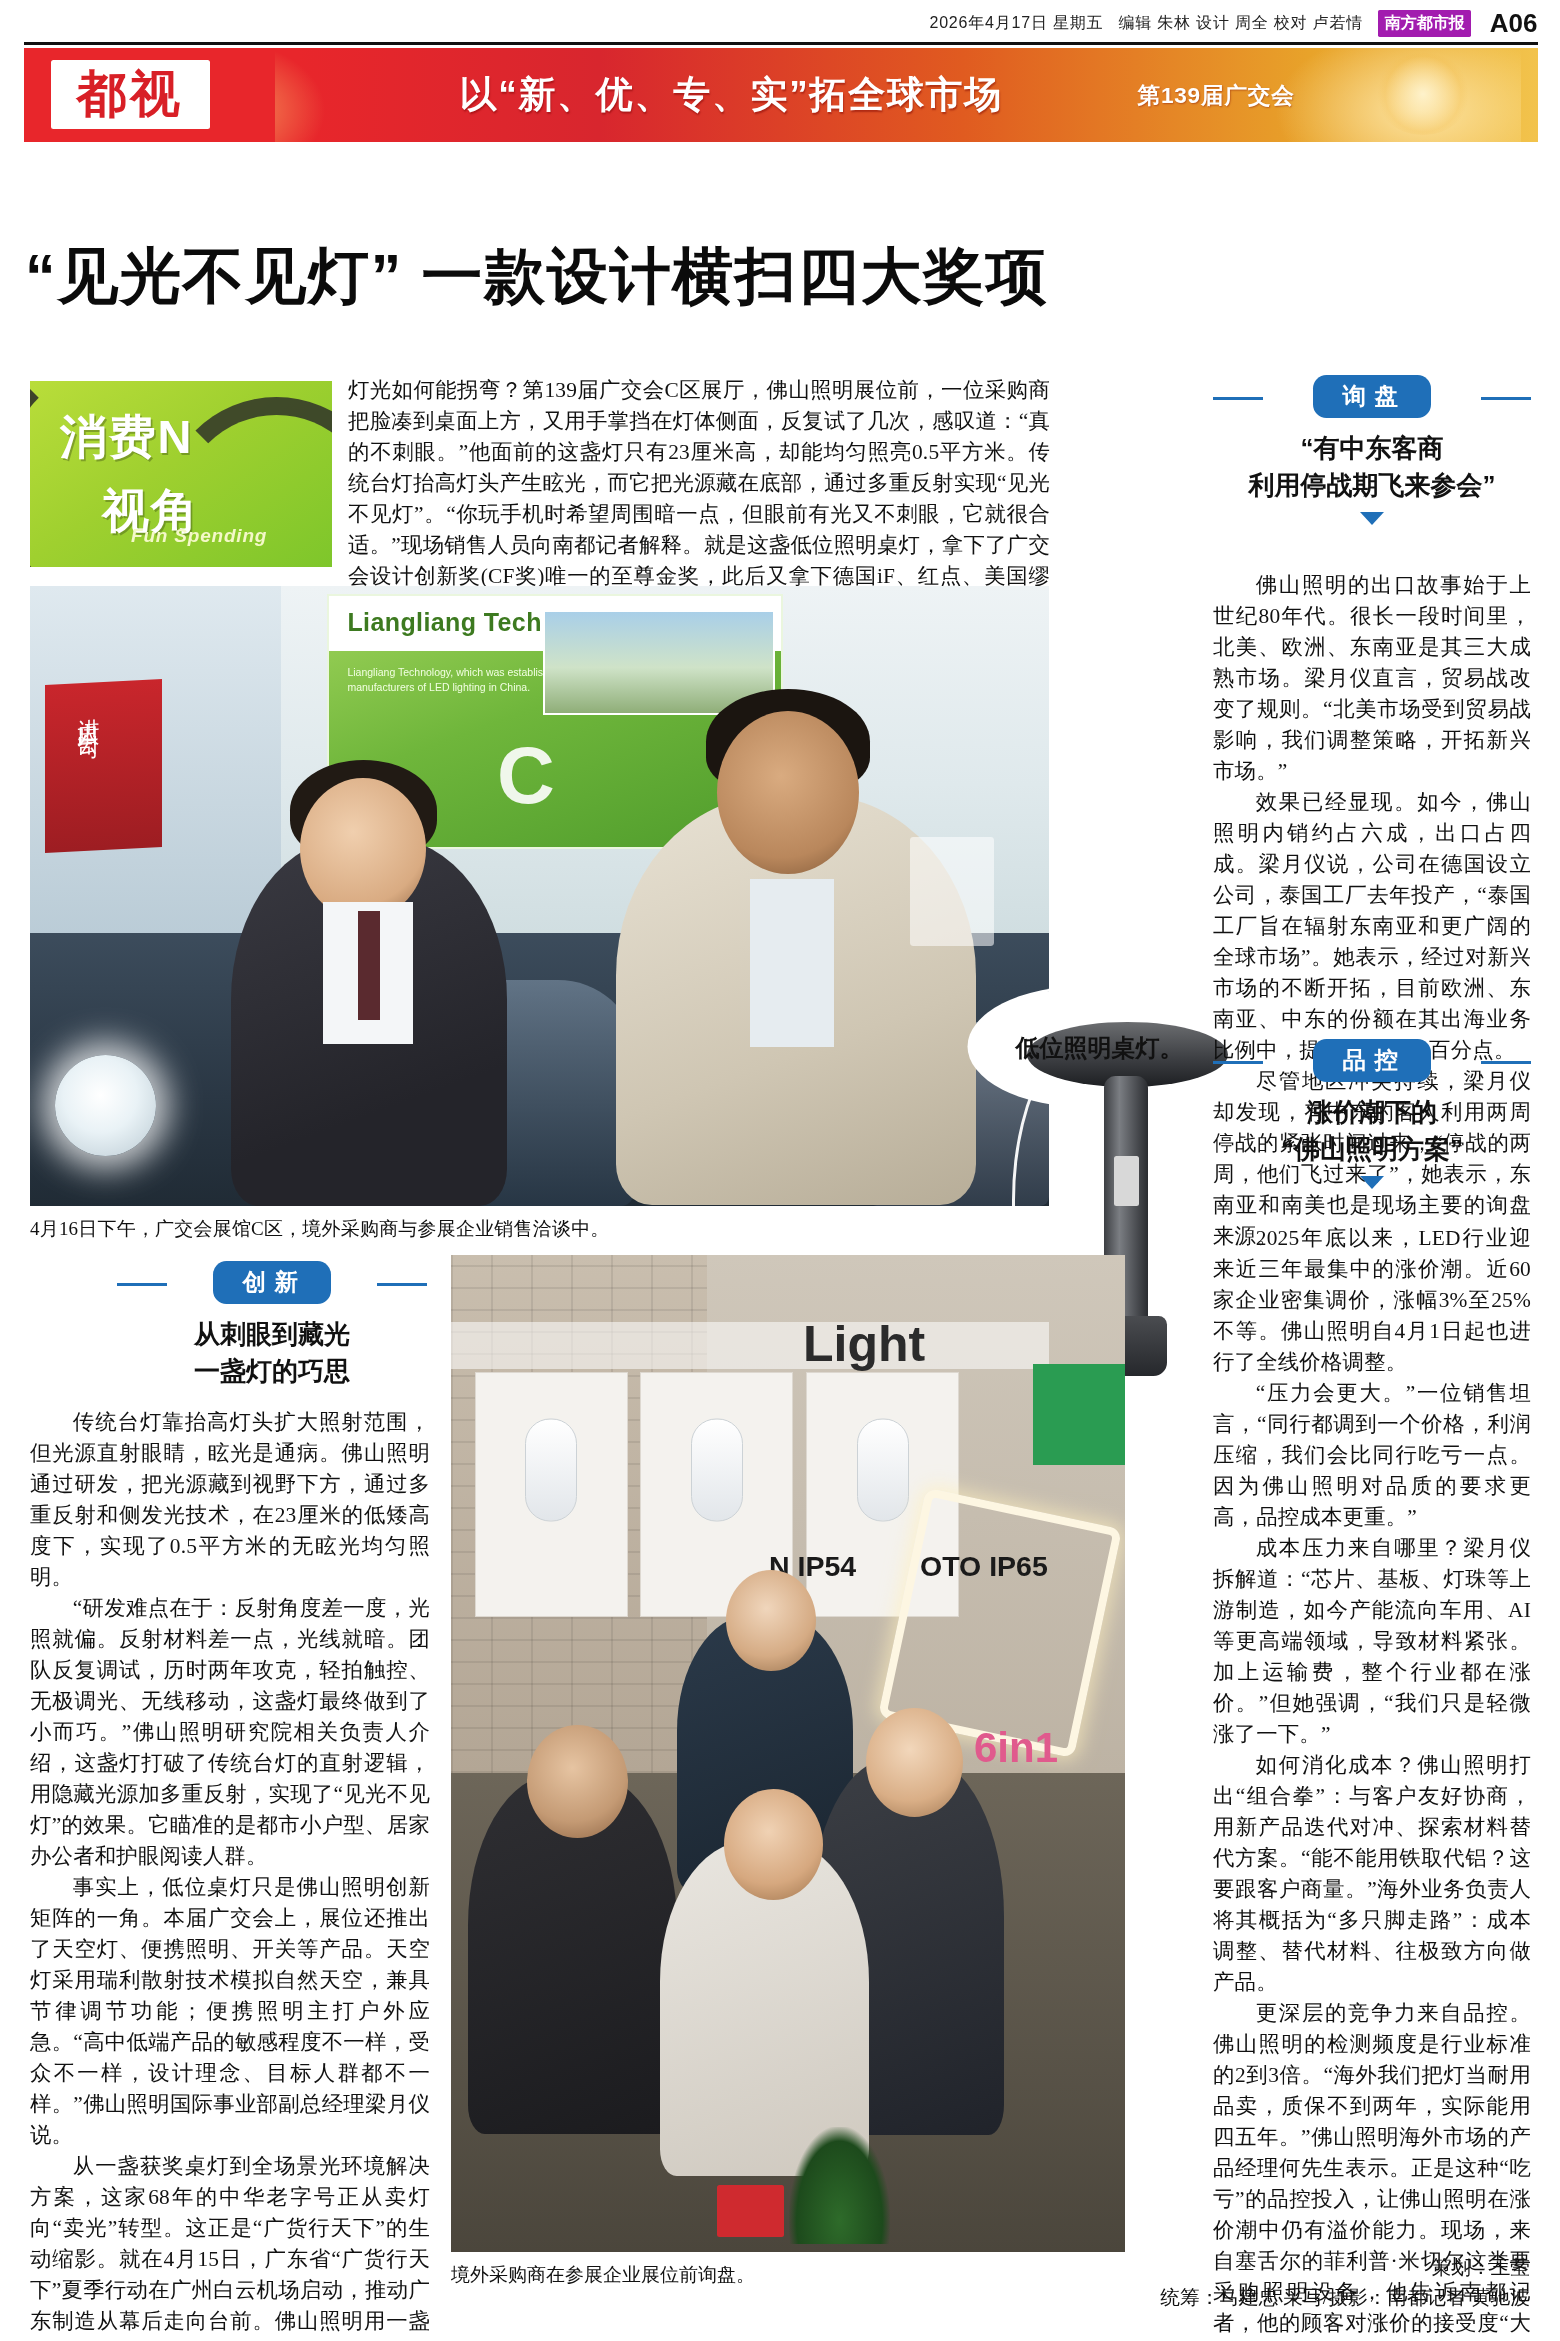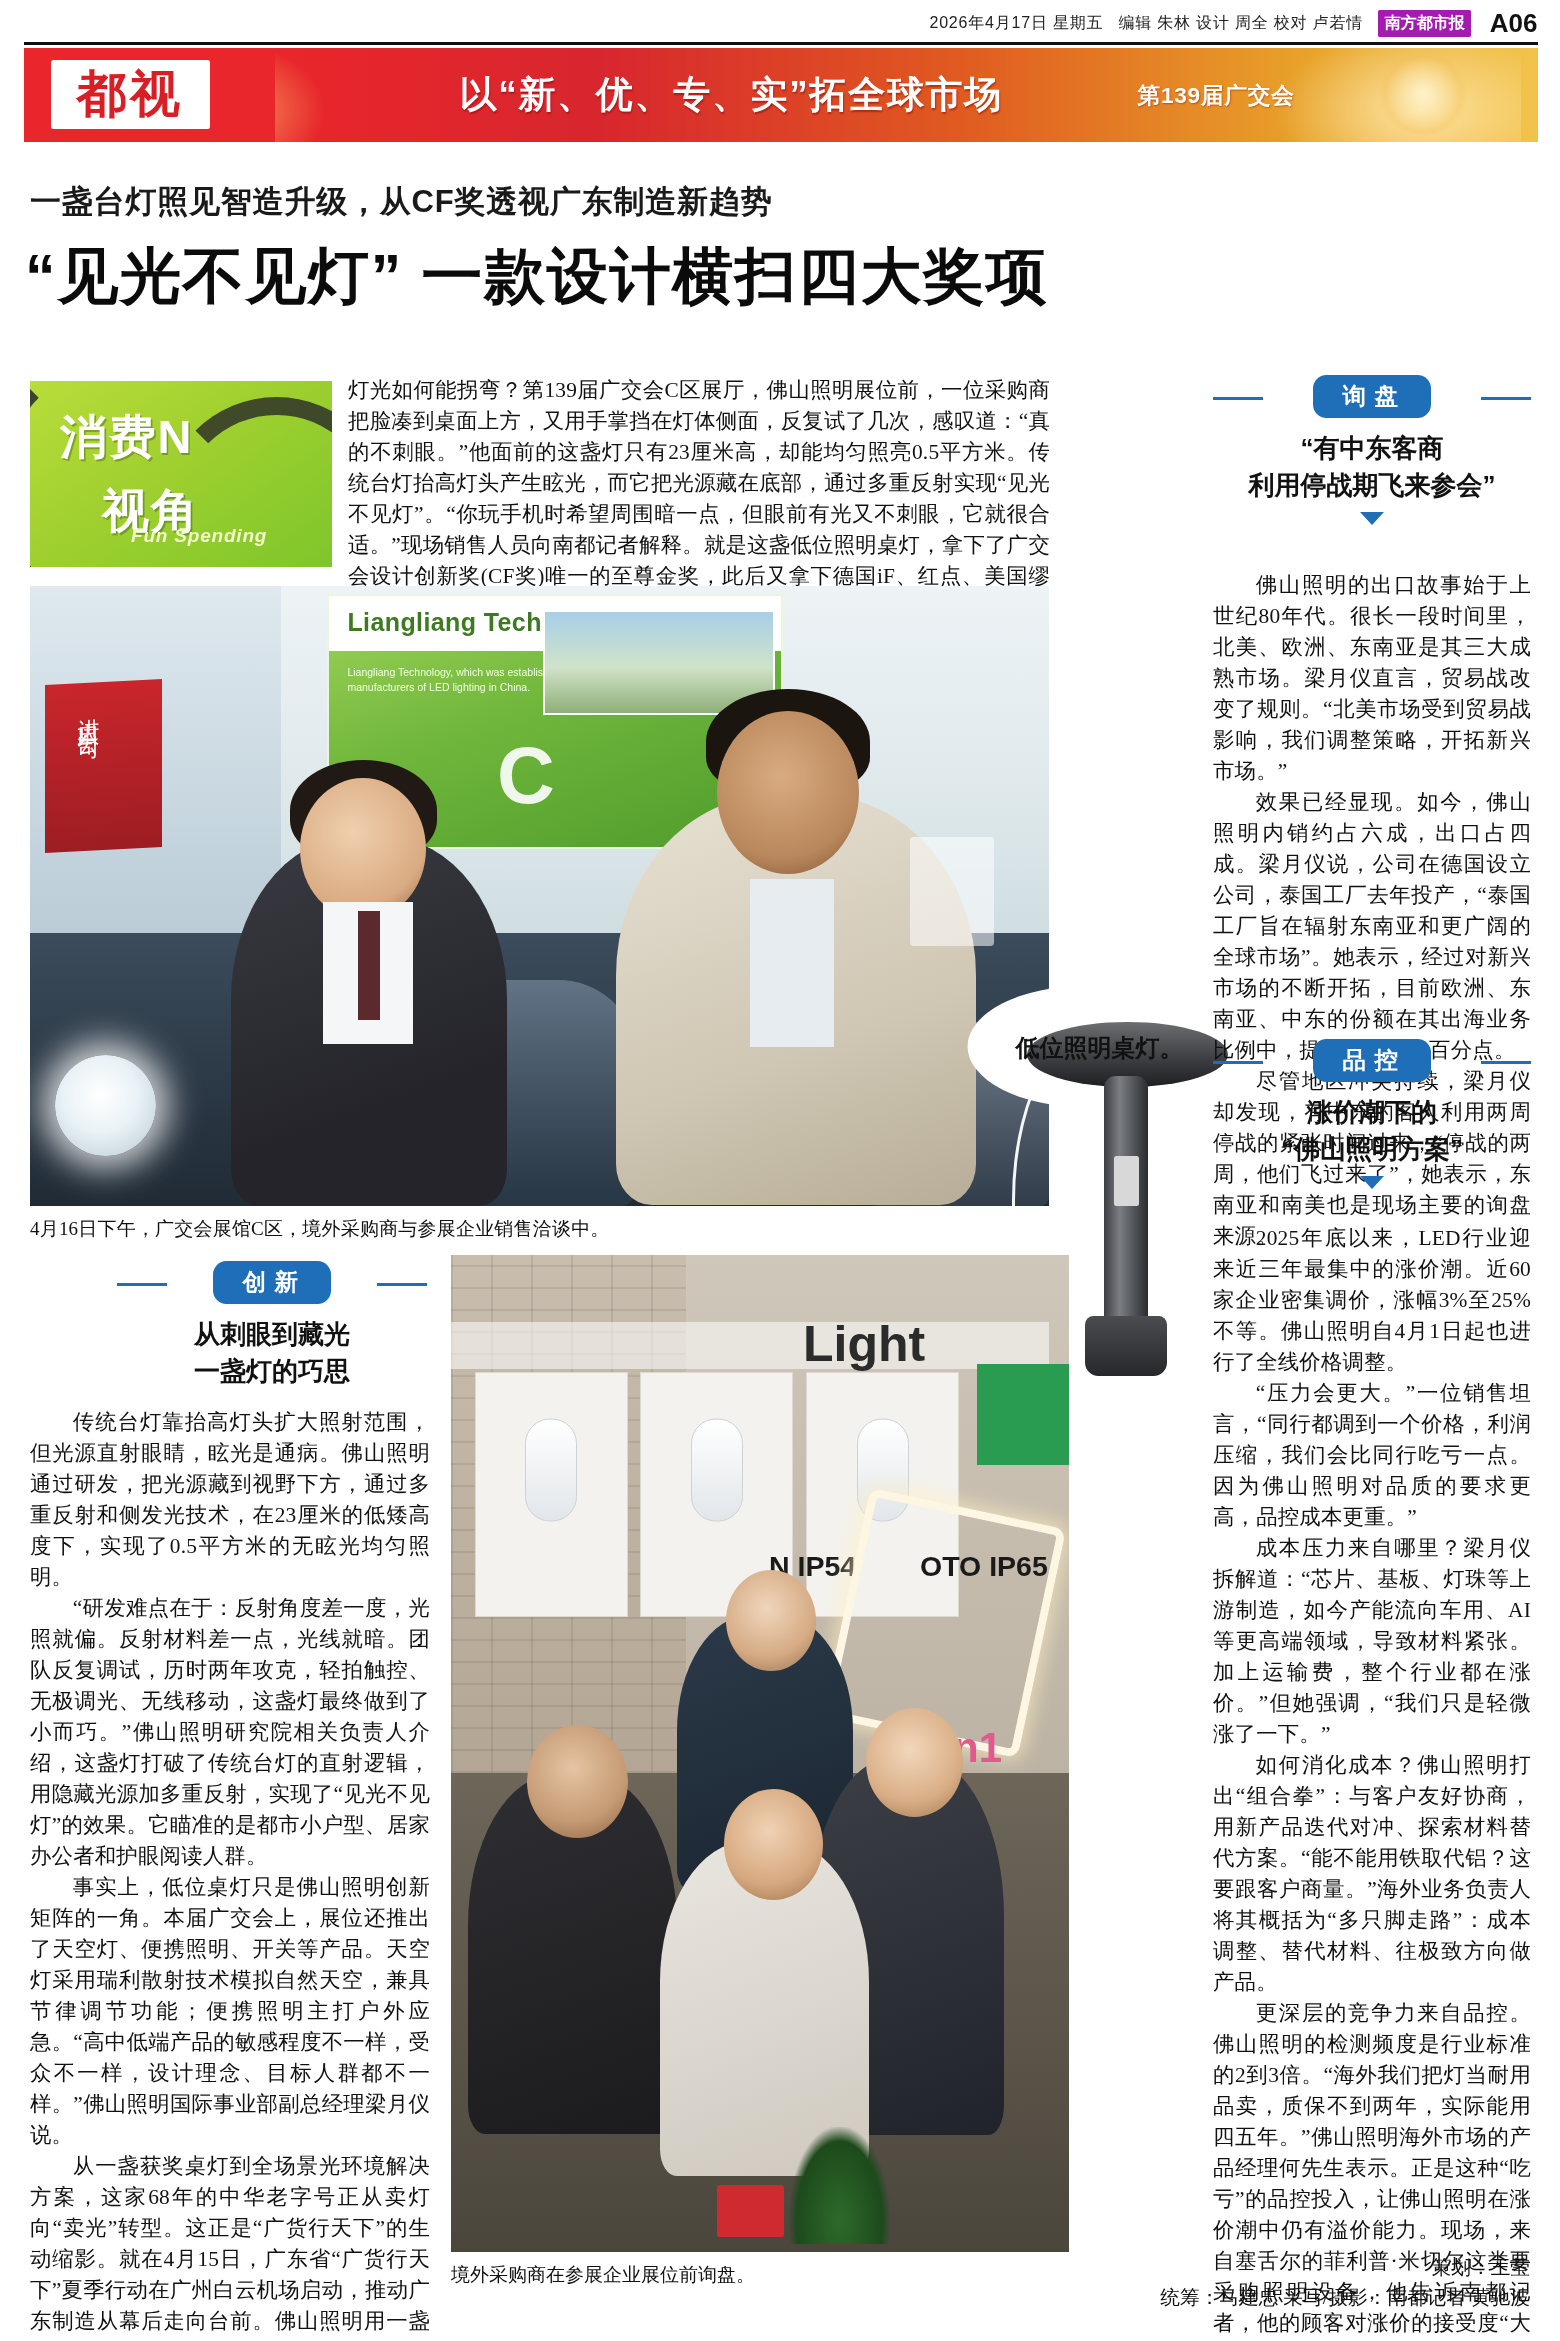--- a/index.html
+++ b/index.html
@@ -600,7 +600,6 @@
     </div>
   </div>
 
-  <div class="shoulder">一盏台灯照见智造升级，从CF奖透视广东制造新趋势</div>
   <div class="main-head">“见光不见灯” 一款设计横扫四大奖项</div>
 
   <div class="logo-box">

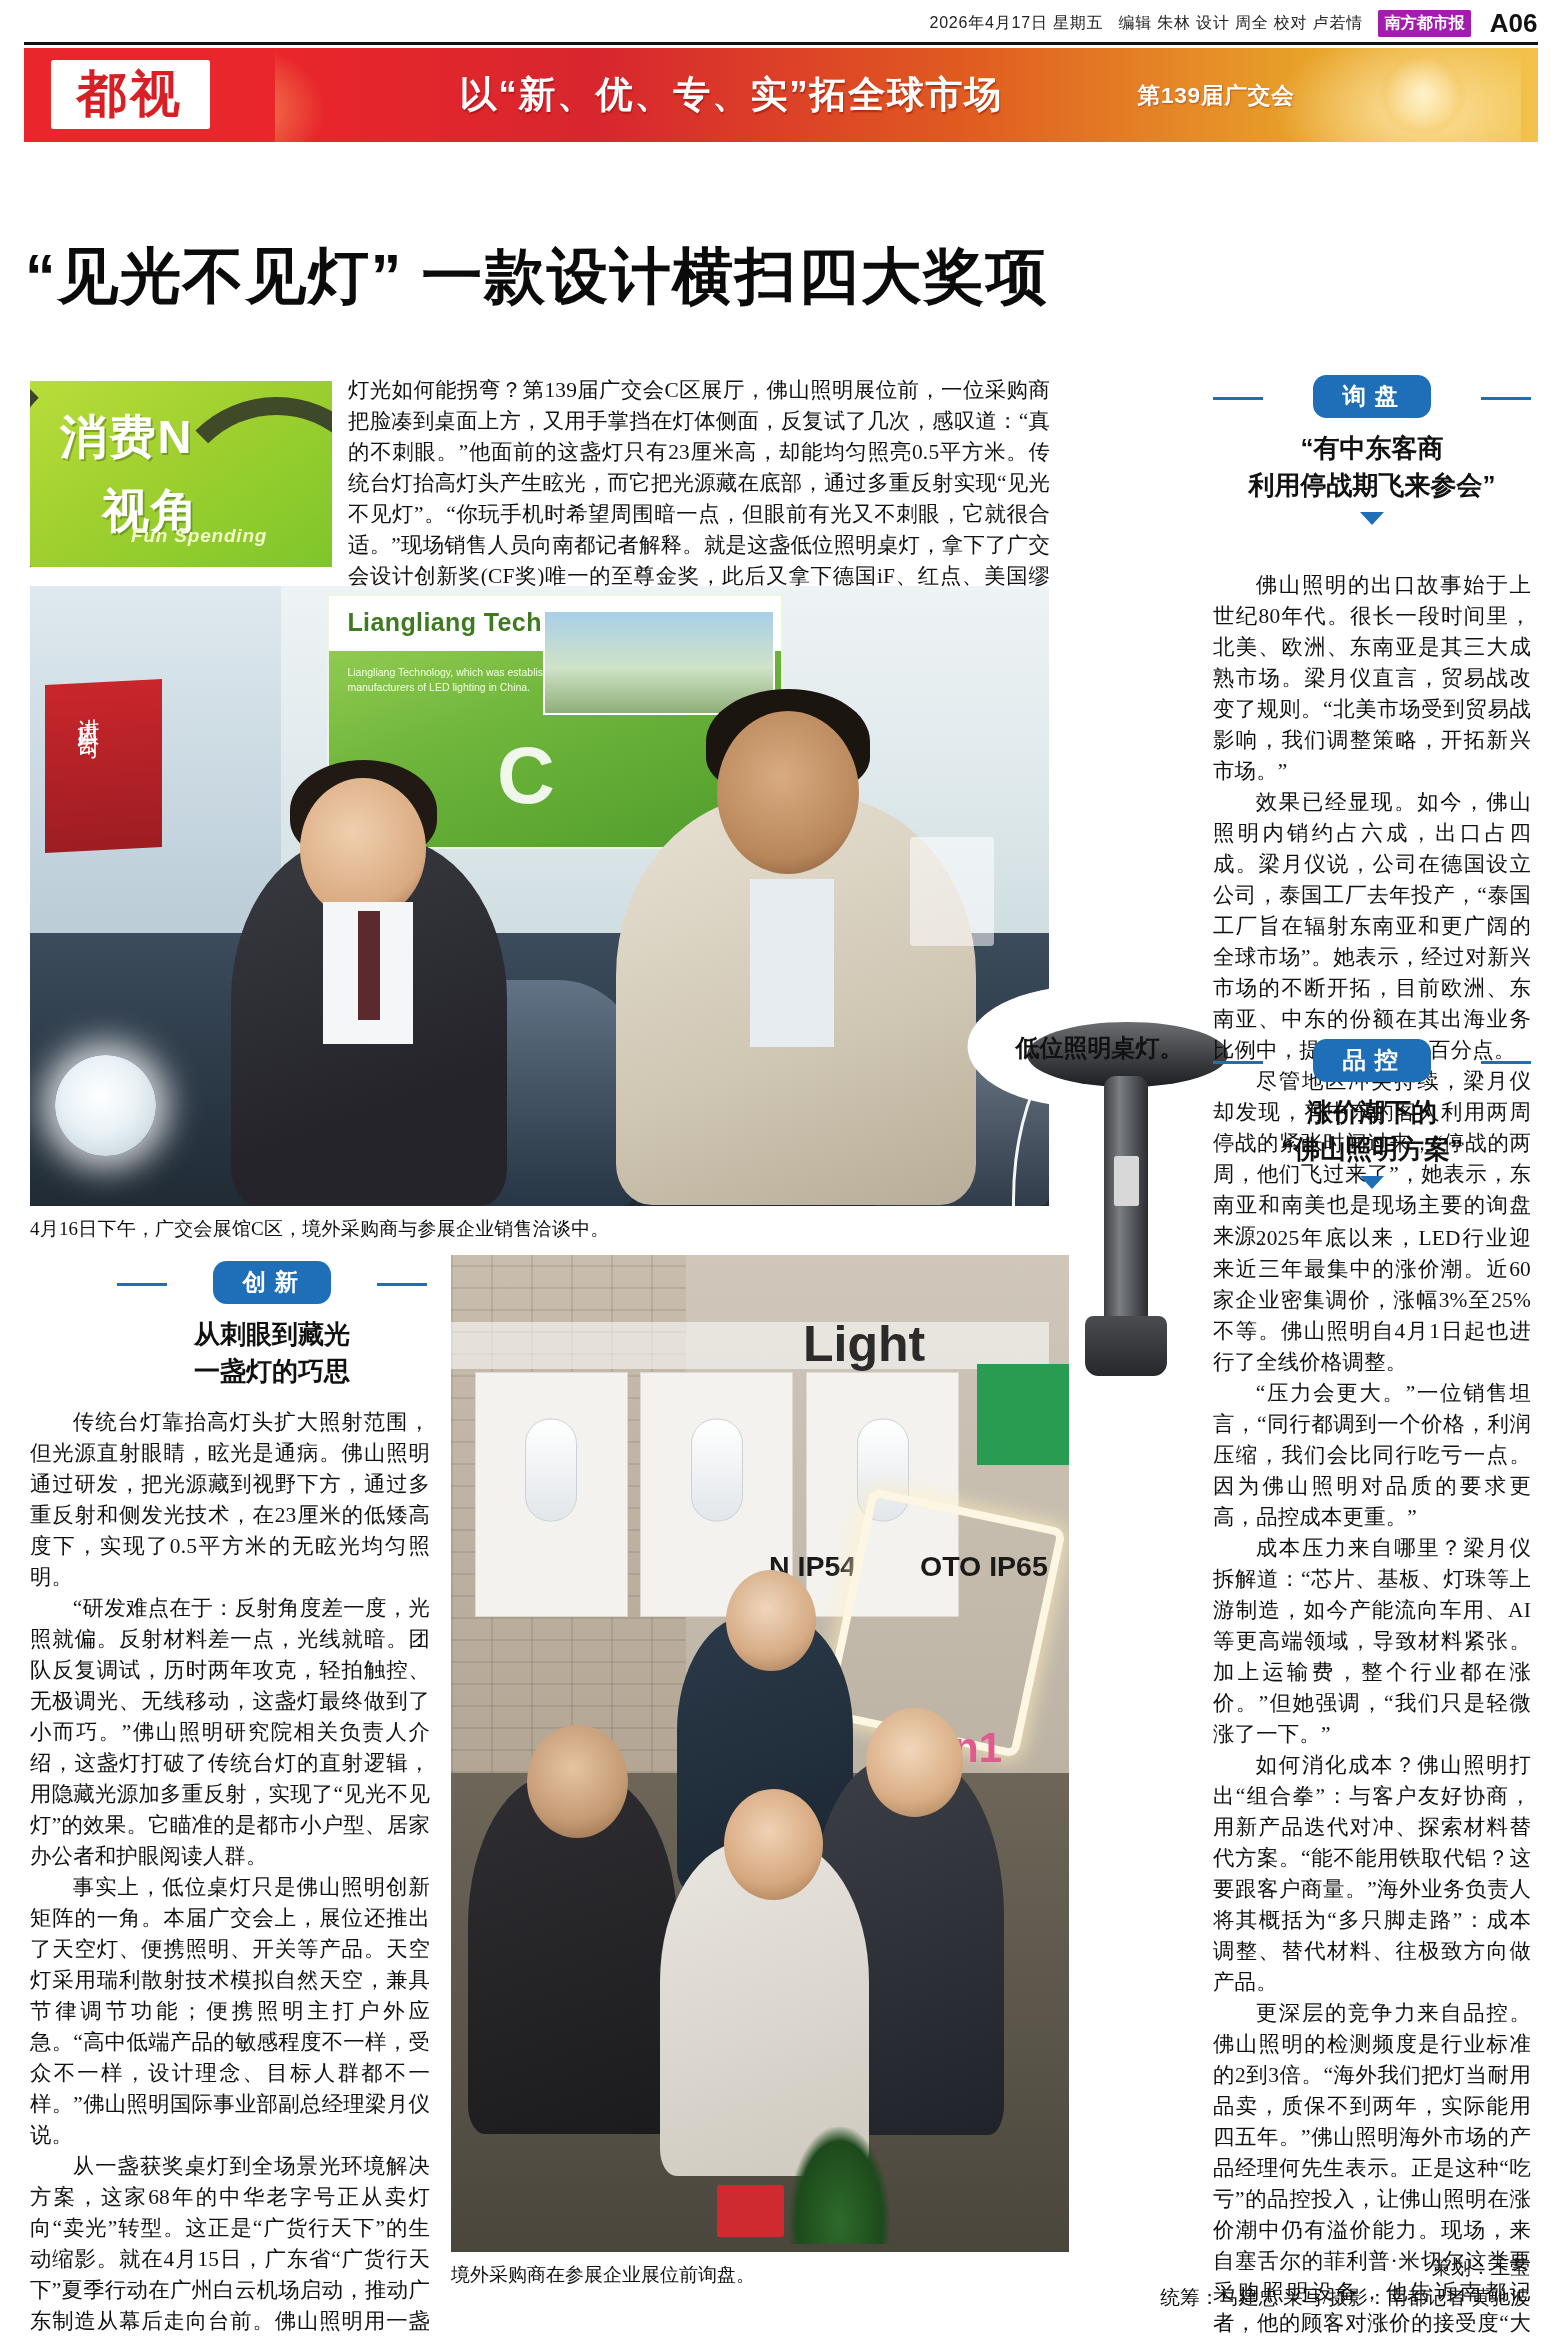--- a/index.html
+++ b/index.html
@@ -468,7 +468,7 @@
   .photo-2 {
     position: absolute;
     left: 451px; top: 1255px;
-    width: 618px; height: 997px;
+    width: 674px; height: 997px;
     overflow: hidden;
     background: #cfc9bd;
   }

